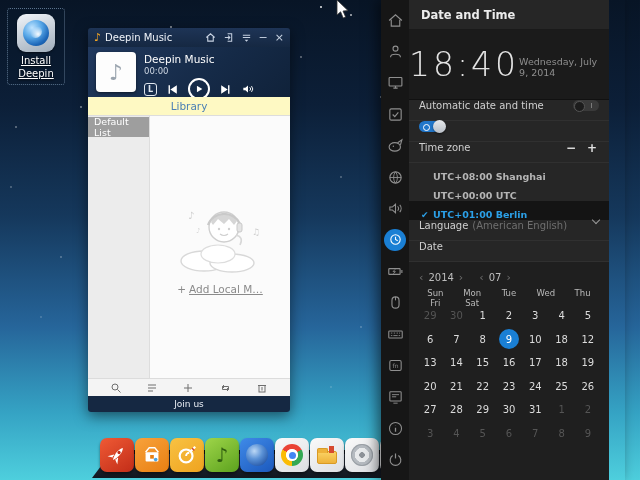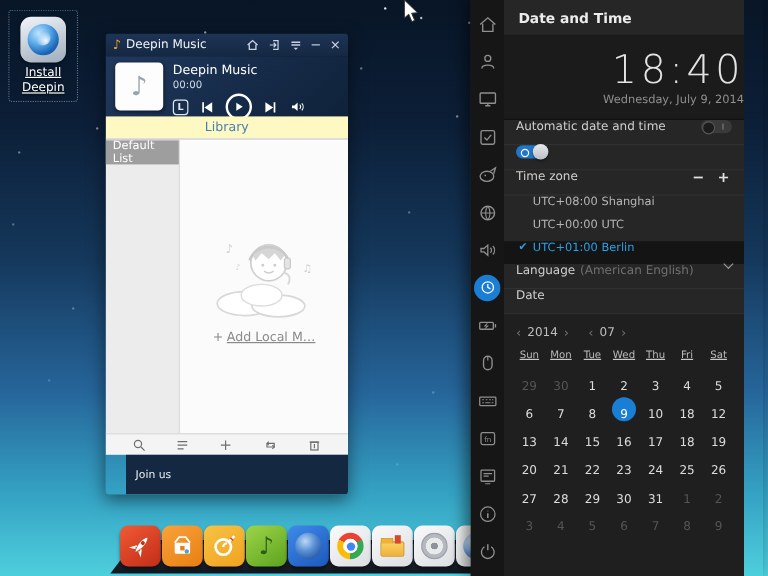--- a/index.html
+++ b/index.html
@@ -101,7 +101,7 @@
     box-shadow:inset 0 0 0 1px #9aa0a6; }
 
   
-  .panel { position:absolute; right:4px; top:0; width:244px; height:480px; z-index:5; display:flex;
+  .panel { position:absolute; right:15px; top:0; width:244px; height:480px; z-index:5; display:flex;
     box-shadow:-4px 0 12px rgba(0,0,0,.5); }
   .cc-sidebar { width:28px; background:#161616; display:flex; flex-direction:column; align-items:center;
     justify-content:space-between; padding:9px 0; }

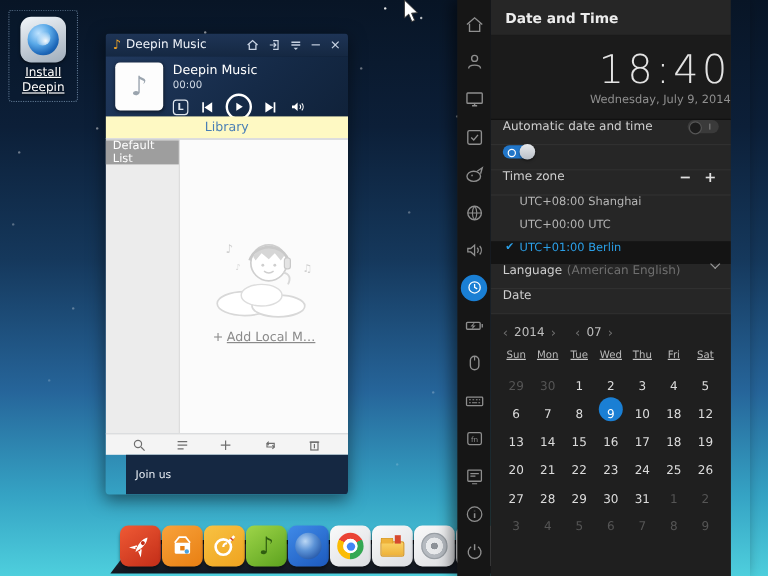--- a/index.html
+++ b/index.html
@@ -110,7 +110,7 @@
   .cc-content { width:200px; background:#262626; color:#c8c8c8; display:flex; flex-direction:column; overflow:hidden; }
   .cc-header { height:30px; display:flex; align-items:center; padding:0 12px; color:#ececec; font-weight:bold;
     font-size:11.5px; border-bottom:1px solid #1a1a1a; }
-  .cc-clock { height:70px; background:#1b1b1b; display:flex; flex-direction:column; align-items:flex-end;
+  .cc-clock { height:70px; background:#1b1b1b; display:flex; flex-direction:row; align-items:center;
     justify-content:center; border-bottom:1px solid #111; }
   .cc-time { font-size:33px; color:#e3e3e3; letter-spacing:3px; line-height:1; font-weight:200; }
   .cc-date { font-size:9.5px; color:#8f8f8f; margin-top:4px; }

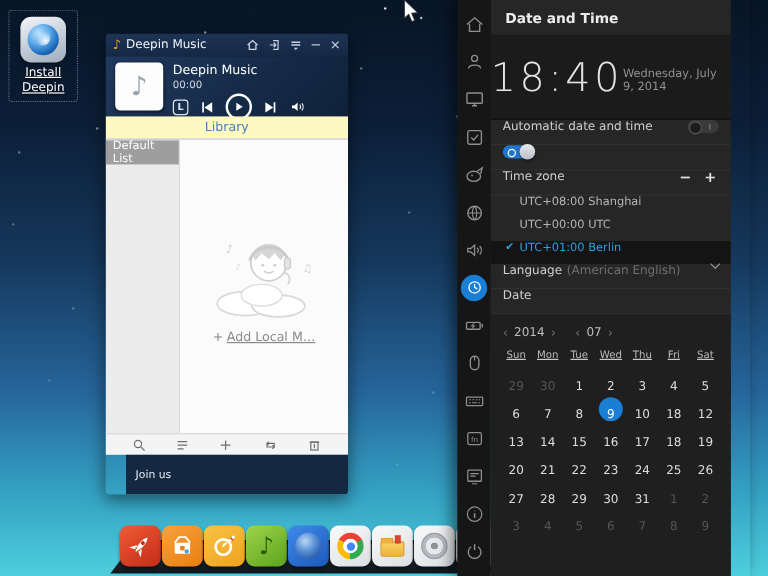--- a/index.html
+++ b/index.html
@@ -130,8 +130,8 @@
     background:linear-gradient(180deg,#e7e9ec,#b9bfc7); box-shadow:0 1px 2px rgba(0,0,0,.5); }
   .pm-btn { width:14px; height:12px; display:flex; align-items:center; justify-content:center; color:#e0e0e0;
     font-size:12px; font-weight:bold; margin-left:7px; cursor:pointer; line-height:1; }
-  .tz { height:19px; display:flex; align-items:flex-start; font-size:9.5px; color:#b5b5b5; padding-left:12px;
-    cursor:pointer; }
+  .tz { height:19px; display:flex; align-items:flex-end; font-size:9.5px; color:#b5b5b5; padding-left:12px;
+    cursor:pointer;font-weight:bold; }
   .tz .tz-check { width:12px; color:#2ba0e8; font-size:9px; }
   .tz-sel { background:#141414; color:#2ba0e8; }
   .chev { width:6px; height:6px; border-right:1.4px solid #9a9a9a; border-bottom:1.4px solid #9a9a9a;

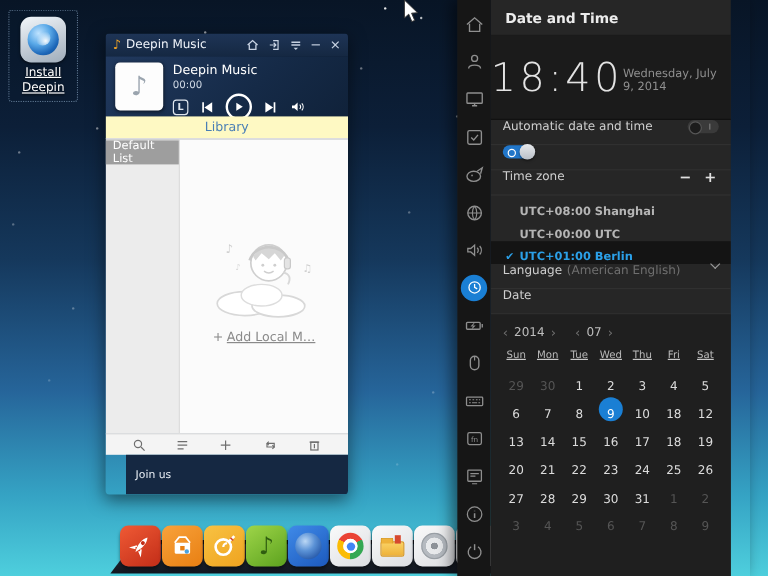--- a/index.html
+++ b/index.html
@@ -140,7 +140,7 @@
   .cal-sel { display:flex; align-items:center; gap:5px; height:22px; font-size:10px; color:#bdbdbd; padding-left:2px; }
   .cal-sel .cs-arrow { color:#6f6f6f; font-size:11px; cursor:pointer; }
   .cal-sel .gap { width:6px; }
-  .cal-head { display:grid; grid-template-columns:repeat(7,1fr); height:16px;text-decoration:underline; }
+  .cal-head { display:grid; grid-template-columns:repeat(5,1fr); height:16px; }
   .cal-h { font-size:8.5px; color:#b9b9b9; display:flex; align-items:center; justify-content:center; }
   .cal-grid { display:grid; grid-template-columns:repeat(7,1fr); grid-auto-rows:23.5px; }
   .cal-d { font-size:10px; color:#dcdcdc; display:flex; align-items:flex-end; justify-content:center; cursor:pointer; }

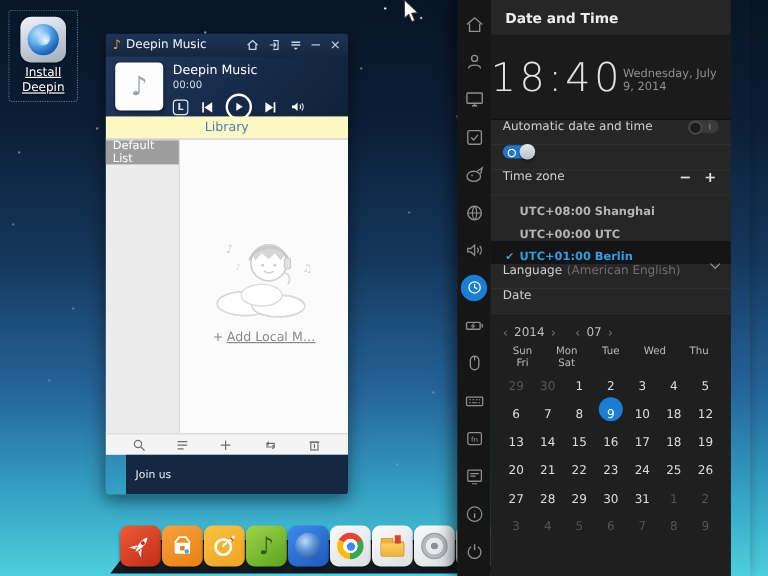--- a/index.html
+++ b/index.html
@@ -143,7 +143,7 @@
   .cal-head { display:grid; grid-template-columns:repeat(5,1fr); height:16px; }
   .cal-h { font-size:8.5px; color:#b9b9b9; display:flex; align-items:center; justify-content:center; }
   .cal-grid { display:grid; grid-template-columns:repeat(7,1fr); grid-auto-rows:23.5px; }
-  .cal-d { font-size:10px; color:#dcdcdc; display:flex; align-items:flex-end; justify-content:center; cursor:pointer; }
+  .cal-d { font-size:10px; color:#dcdcdc; display:flex; align-items:center; justify-content:center; cursor:pointer; }
   .cal-d.mut { color:#555; }
   .cal-d.sel { position:relative; color:#fff; }
   .cal-d.sel::before { content:""; position:absolute; width:20px; height:20px; border-radius:50%; background:#1a7fd4; z-index:0; }

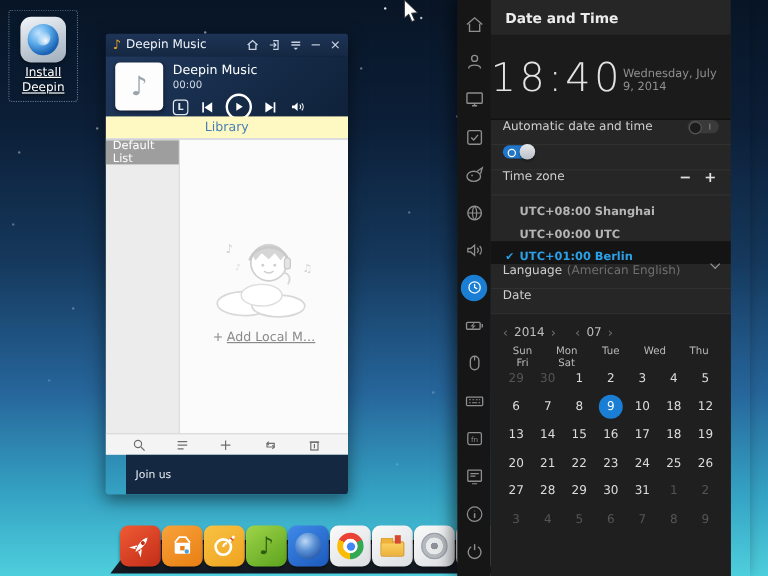--- a/index.html
+++ b/index.html
@@ -66,7 +66,7 @@
   .mw-add .underline { text-decoration:underline; }
   .mw-toolbar { height:18px; background:#f4f4f4; border-top:1px solid #dcdcdc;
     display:flex; align-items:center; justify-content:space-around; padding:0 10px; }
-  .mw-footer { height:33px; background:#152842; display:flex; align-items:center; justify-content:flex-start; padding:0 8px;margin-left:17px; }
+  .mw-footer { height:16px; background:#152842; display:flex; align-items:center; justify-content:center; padding:0 8px; }
   .mw-footer span { color:#e8edf4; font-size:9px; }
 
   

